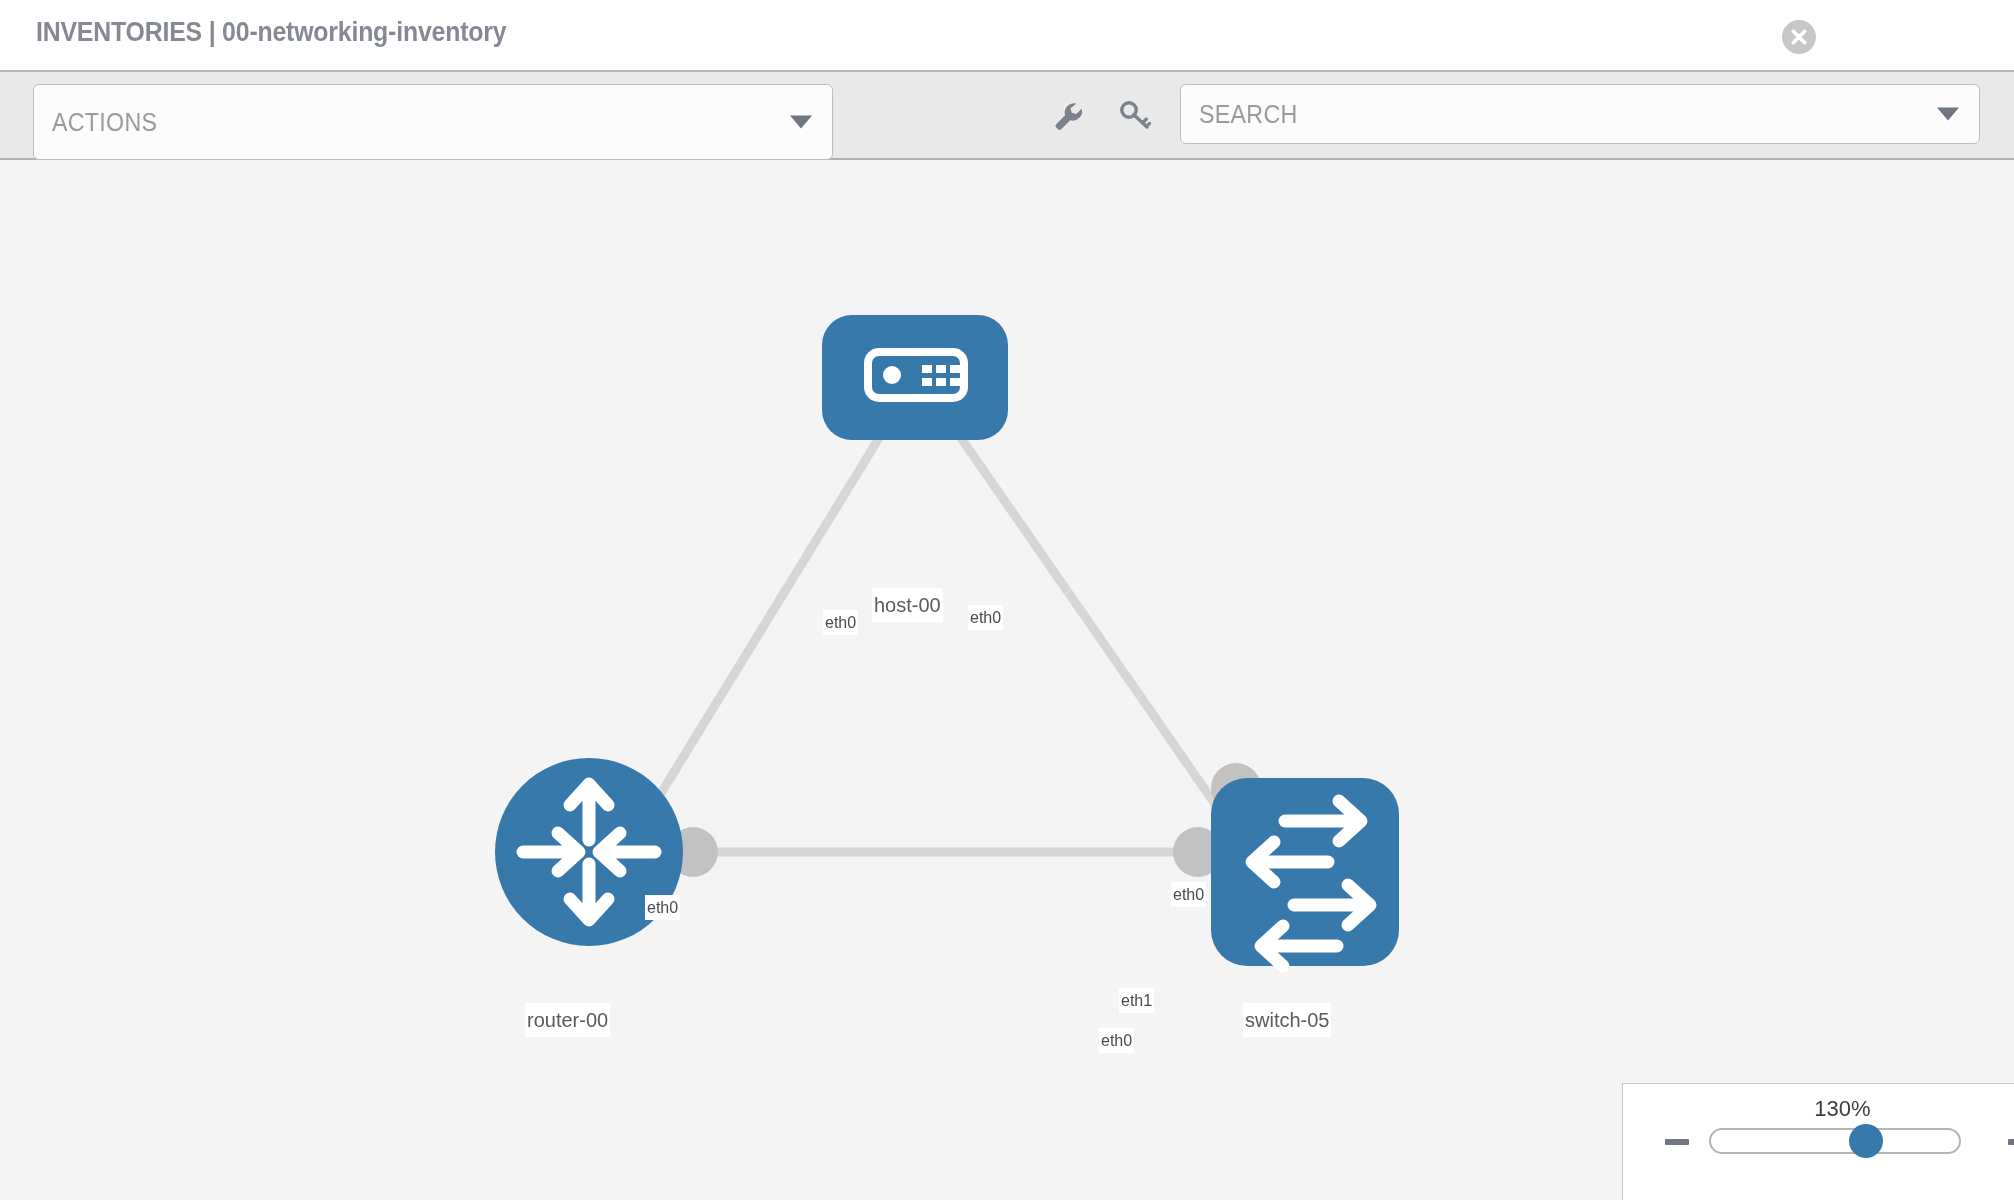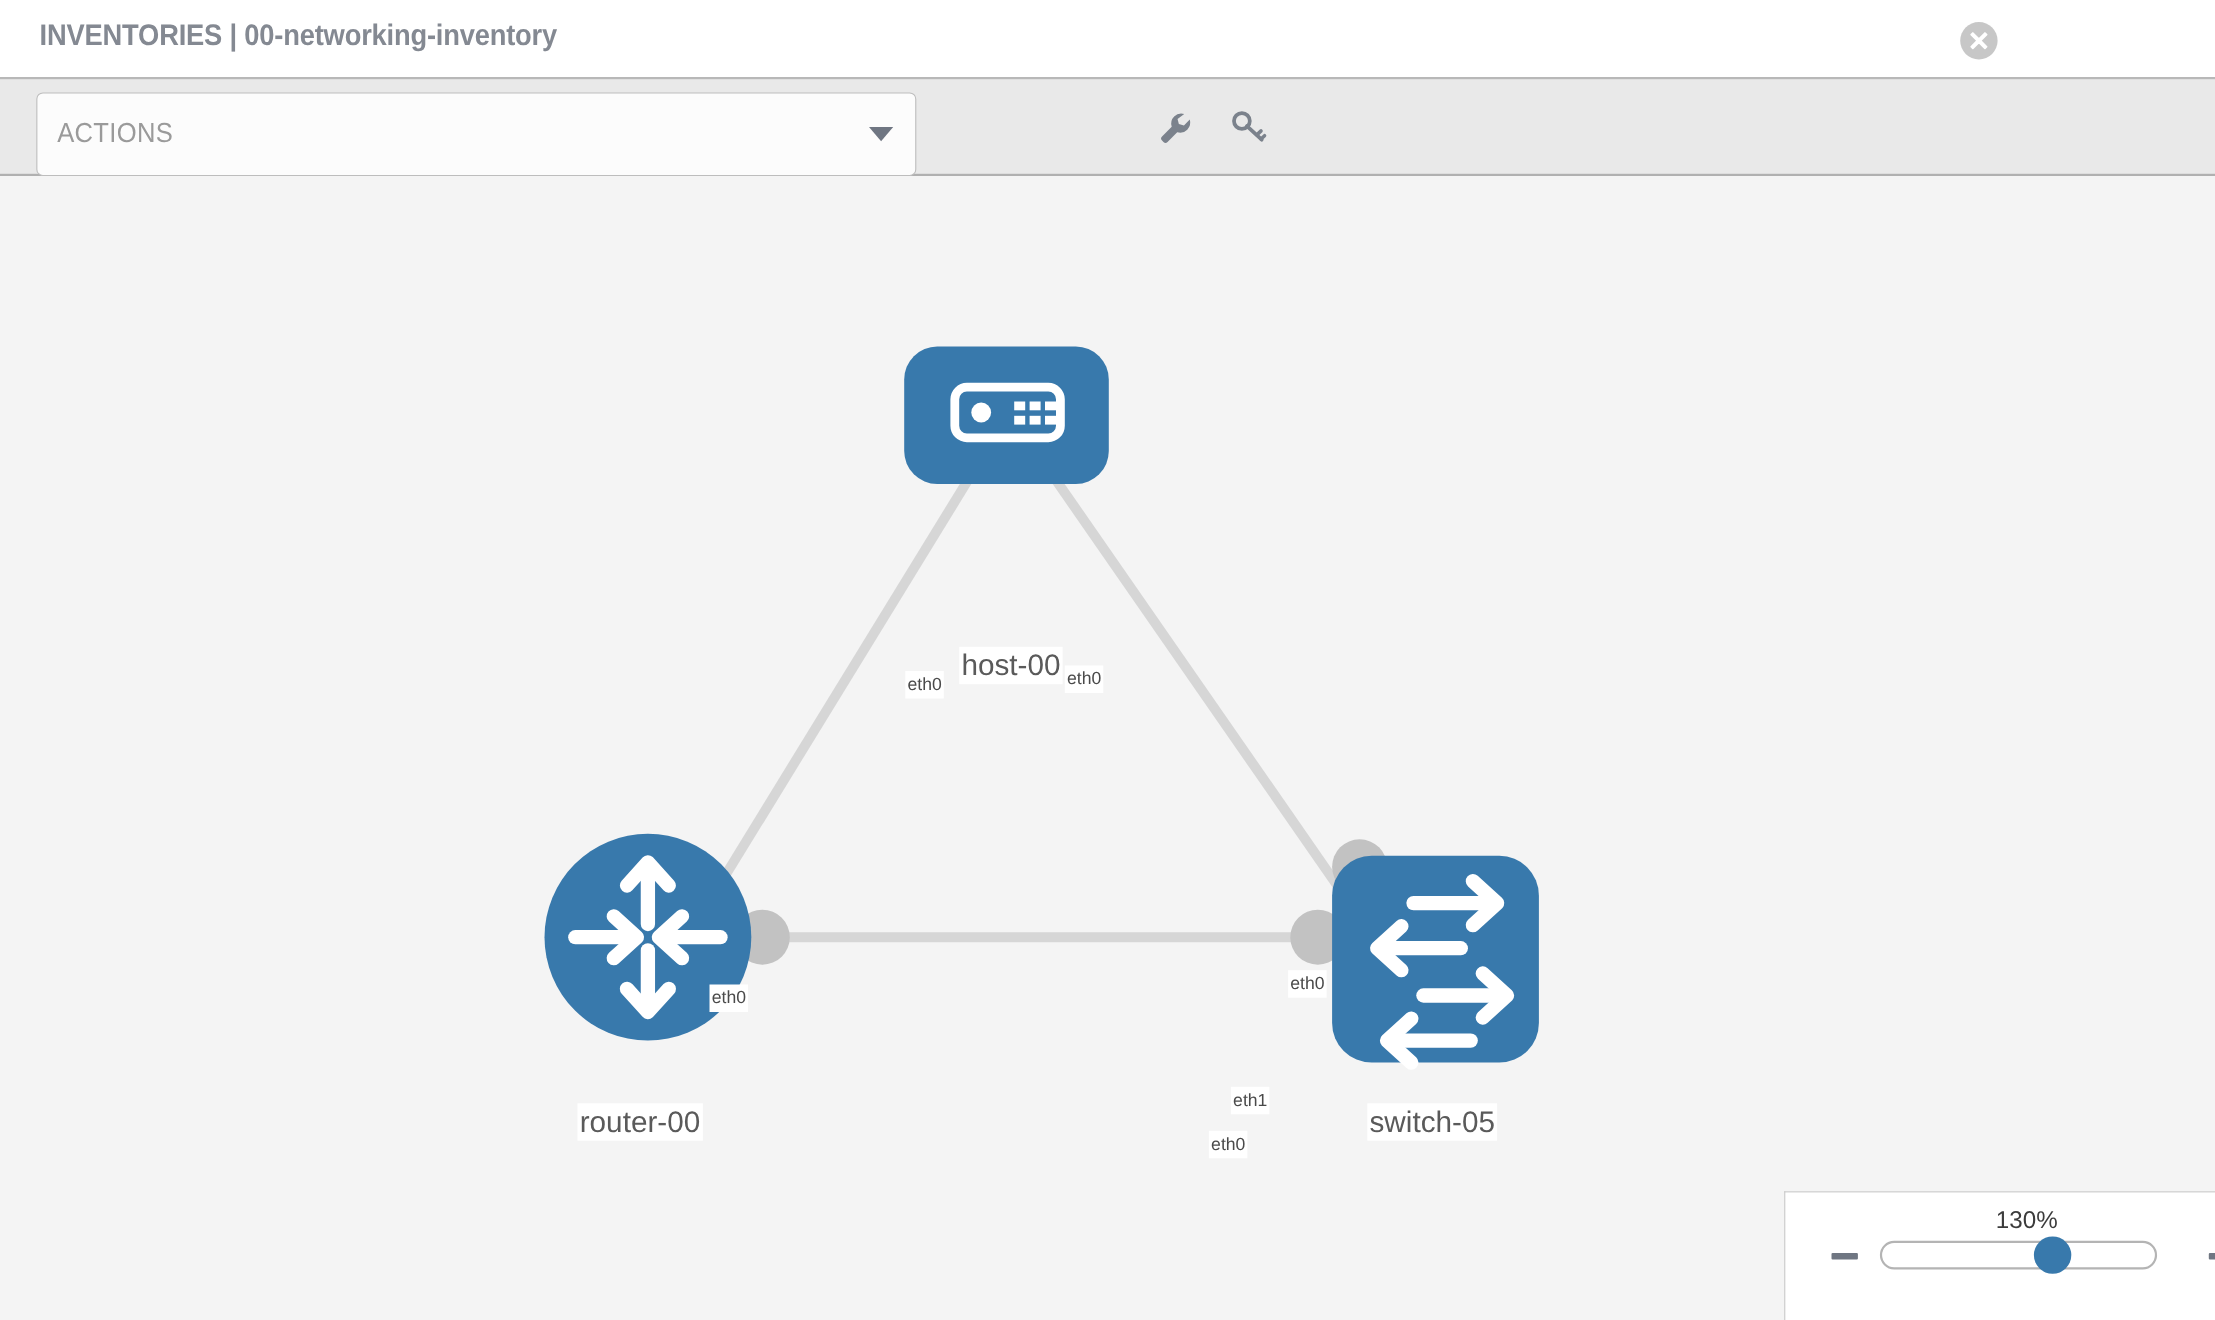--- a/index.html
+++ b/index.html
@@ -257,6 +257,10 @@
     </div>
   </div>
 
+  <div class="combo" id="search-select">
+    <span class="combo-label">SEARCH</span>
+    <span class="combo-arrow"></span>
+  </div>
 </div>
 
 <div id="canvas">

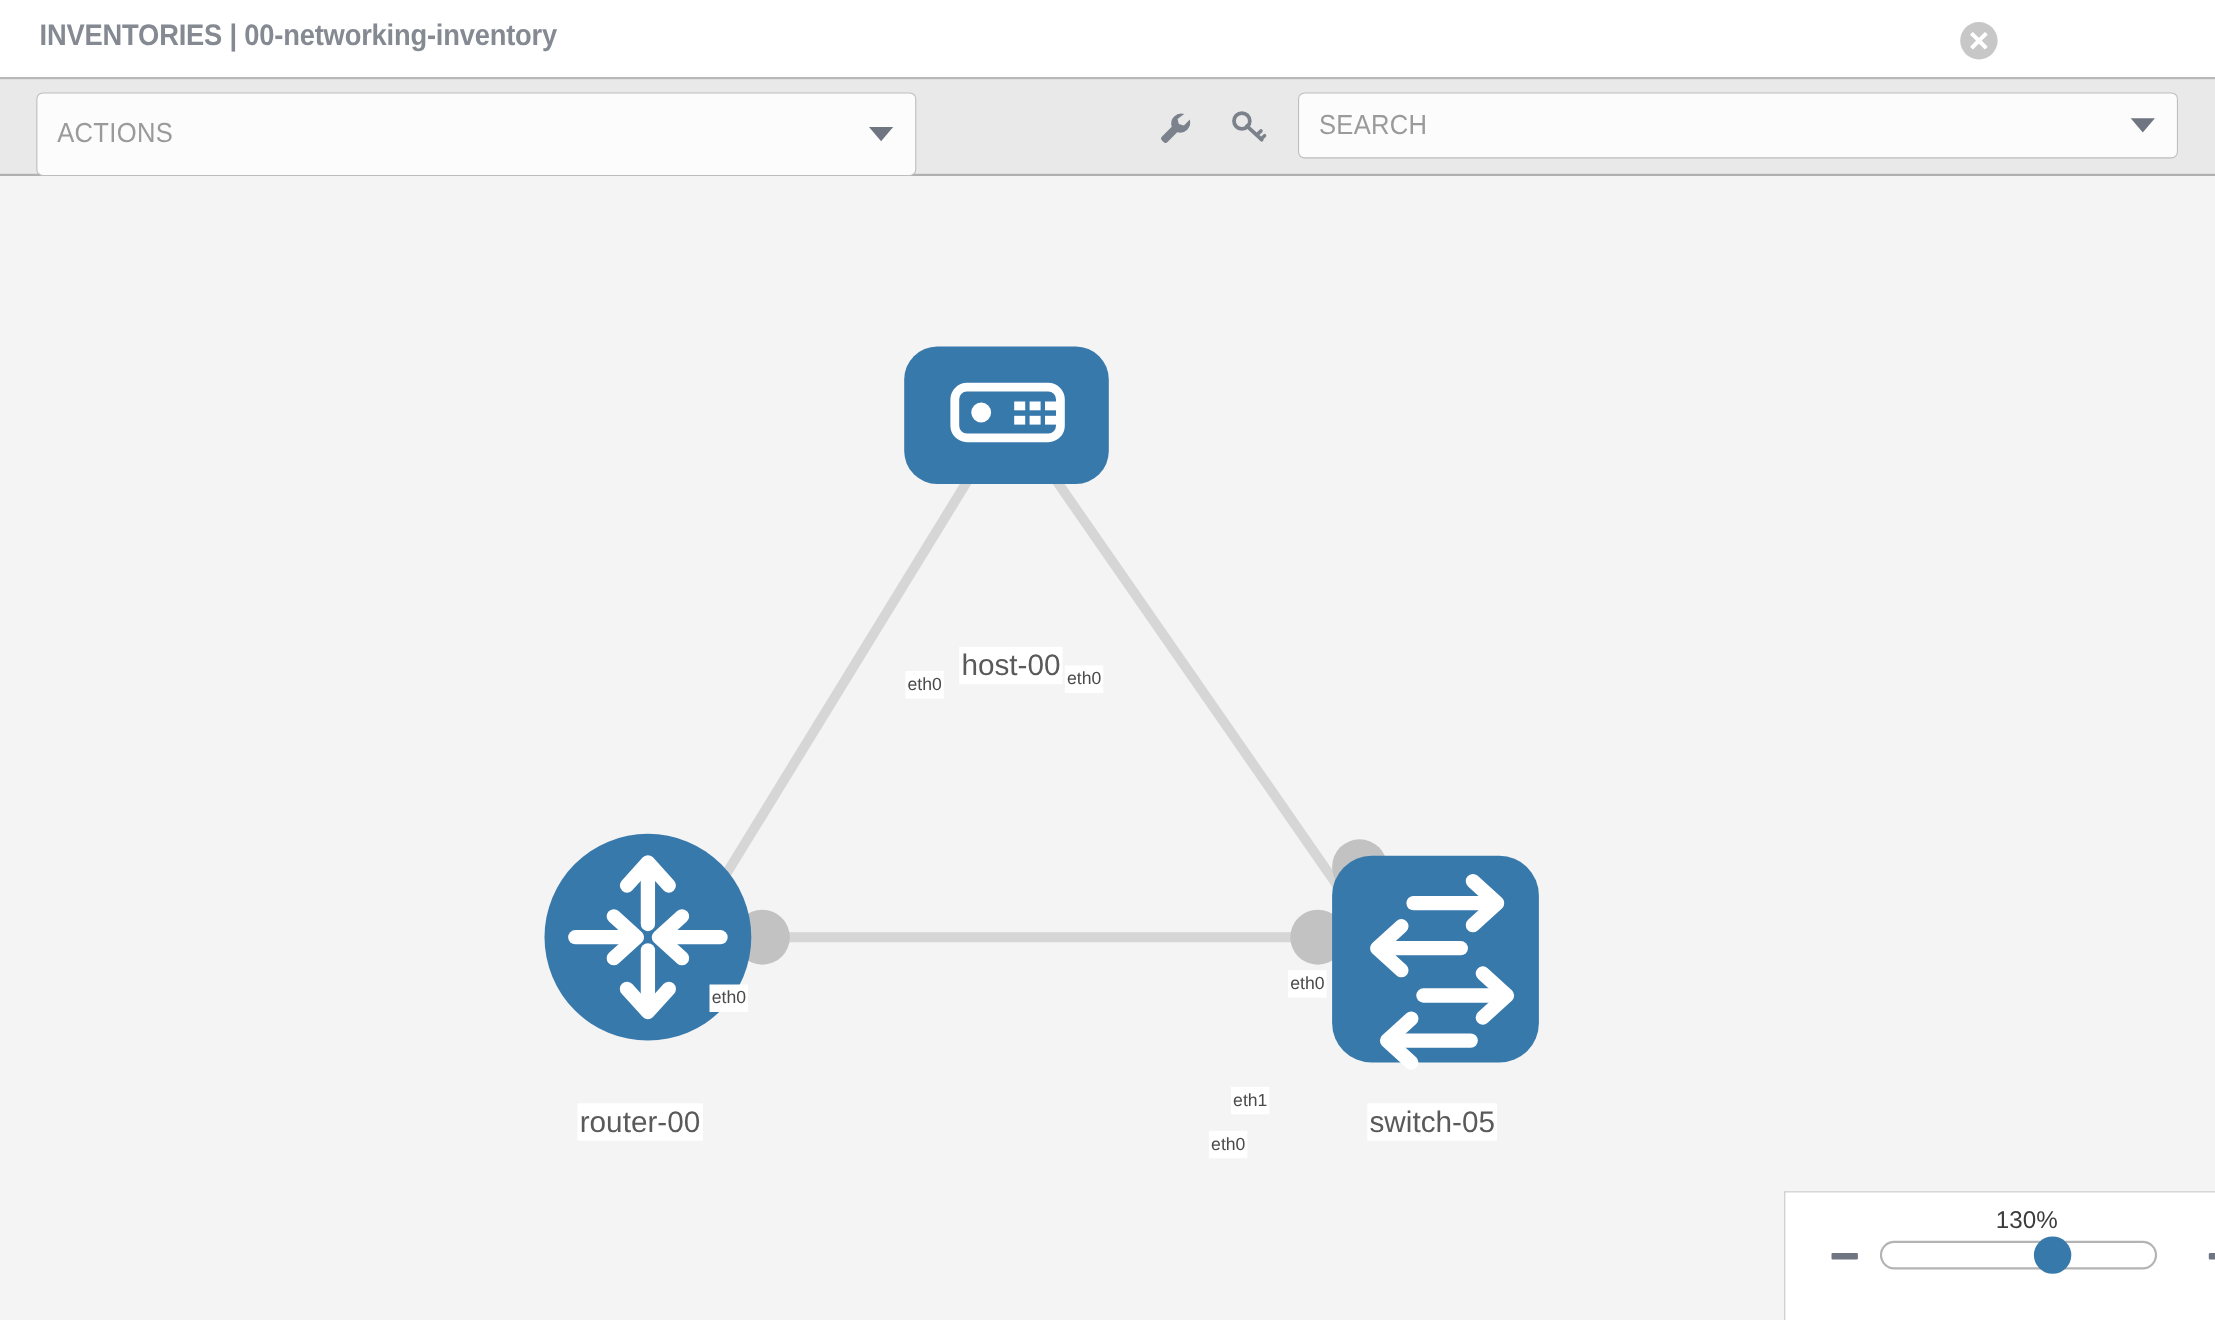--- a/index.html
+++ b/index.html
@@ -136,7 +136,7 @@
   
   .node-label {
     position: absolute;
-    font-size: 27px;
+    font-size: 20px;
     color: #5a5a5a;
     background: #ffffff;
     white-space: nowrap;

